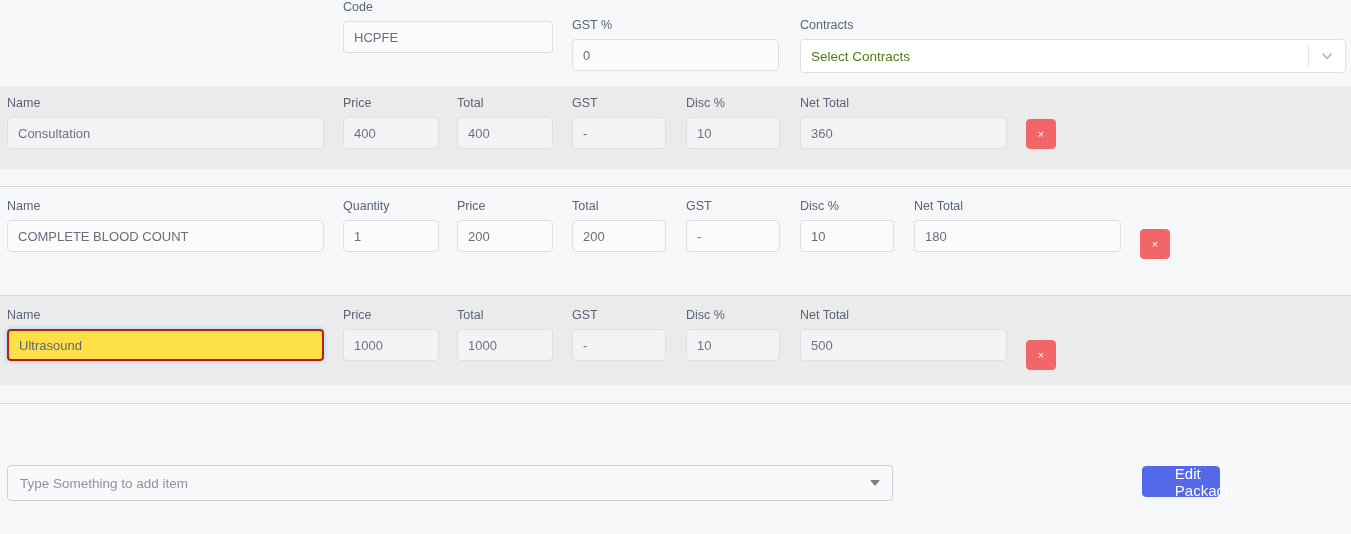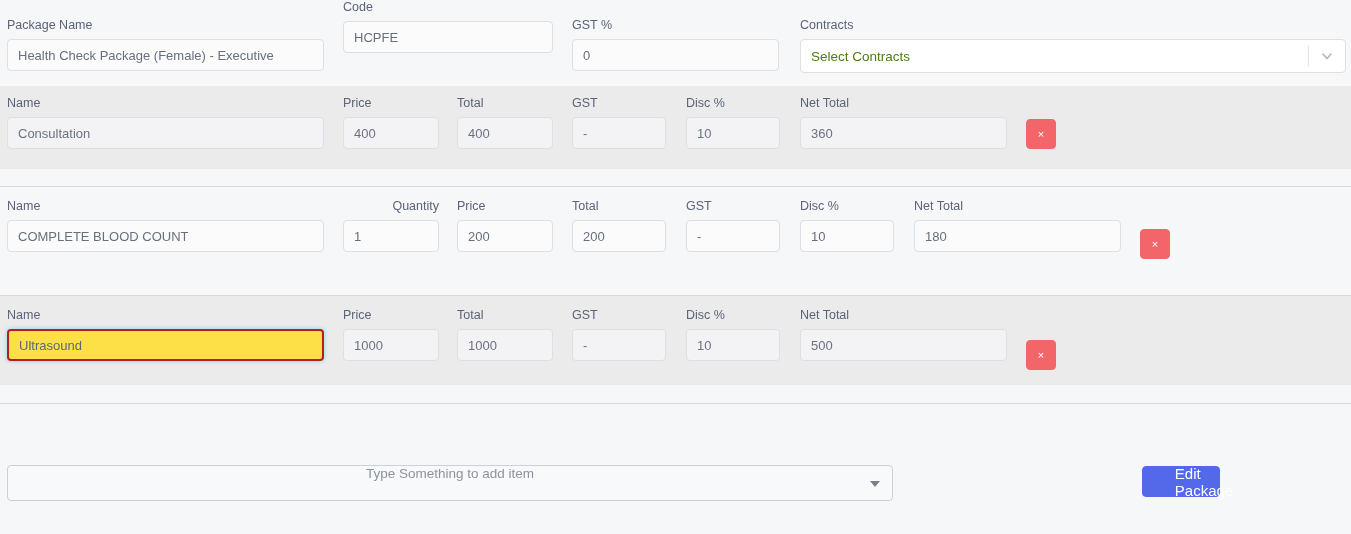--- a/index.html
+++ b/index.html
@@ -144,10 +144,6 @@
 
   <div class="top">
 
-    <div class="fld" style="left:7px; top:18px; width:317px;">
-      <div class="label">Package Name</div>
-      <div class="input filled">Health Check Package (Female) - Executive</div>
-    </div>
 
     <div class="fld" style="left:343px; top:0; width:210px;">
       <div class="label">Code</div>

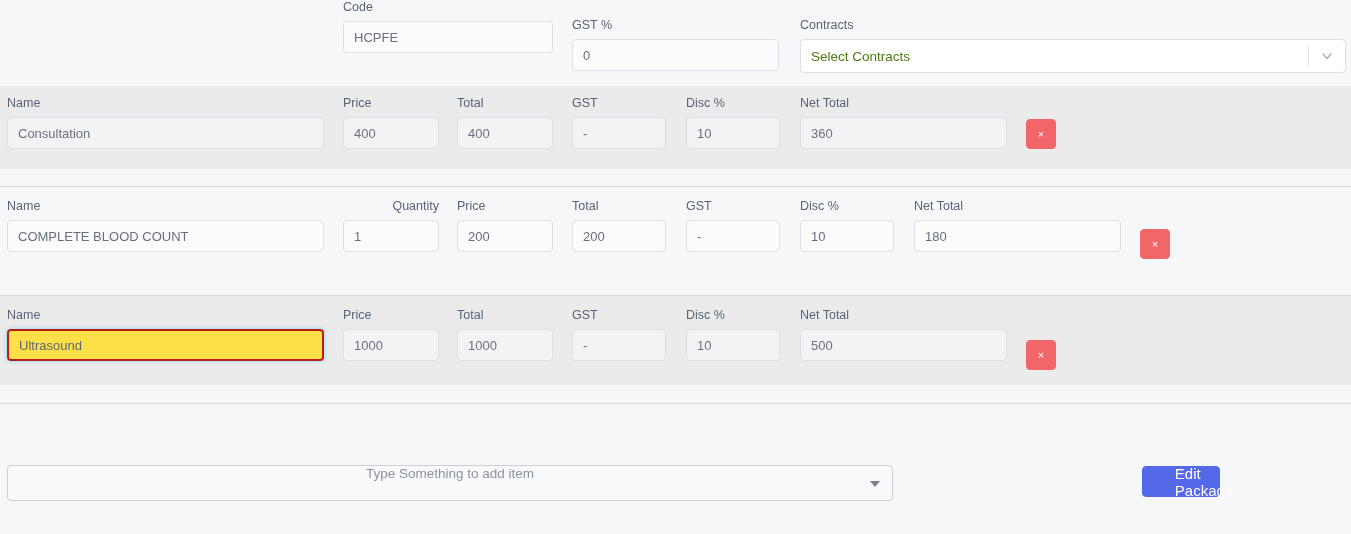--- a/index.html
+++ b/index.html
@@ -204,7 +204,7 @@
       <div class="label">Name</div>
       <div class="input filled">COMPLETE BLOOD COUNT</div>
     </div>
-    <div class="fld" style="left:343px; top:12px; width:96px;text-align:right;">
+    <div class="fld" style="left:343px; top:12px; width:96px;">
       <div class="label">Quantity</div>
       <div class="input filled">1</div>
     </div>

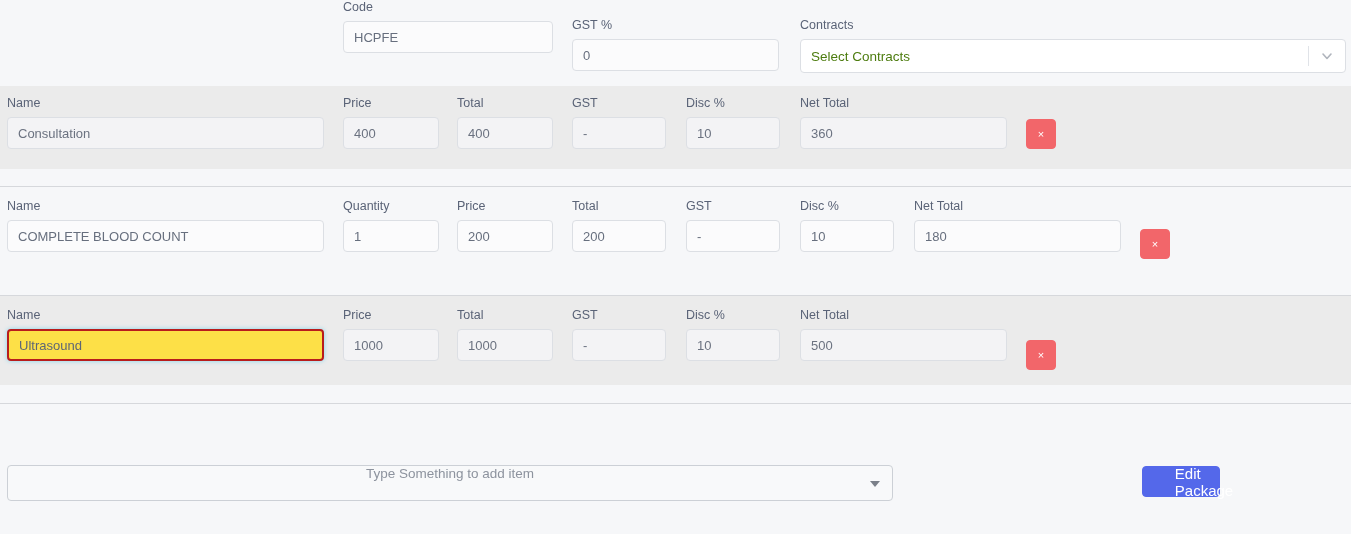--- a/index.html
+++ b/index.html
@@ -94,7 +94,6 @@
     font-size: 13.5px;
     color: #8d939e;
     cursor: text;
-    flex-direction: column;
   }
   .add-select .caret {
     margin-left: auto;

